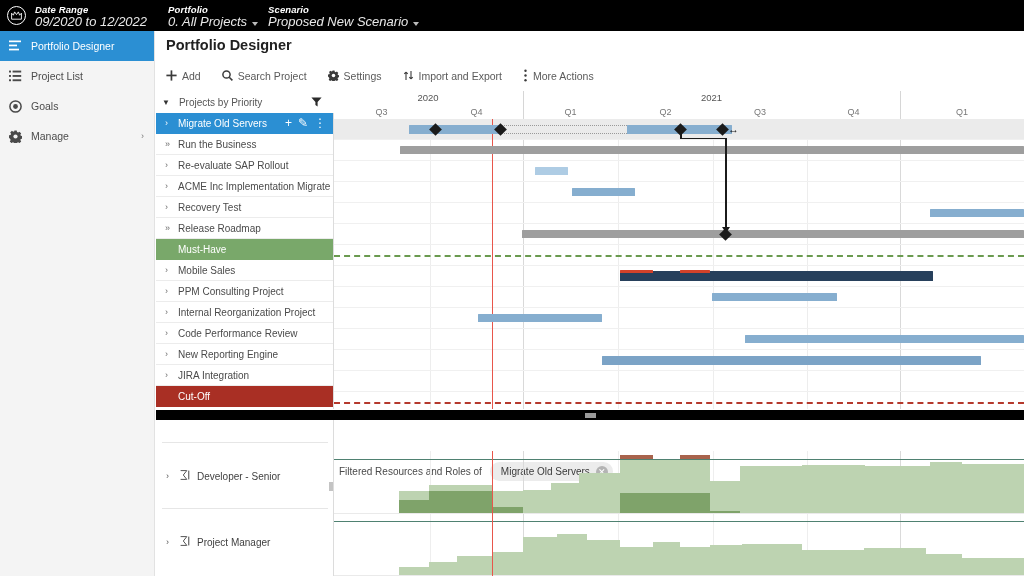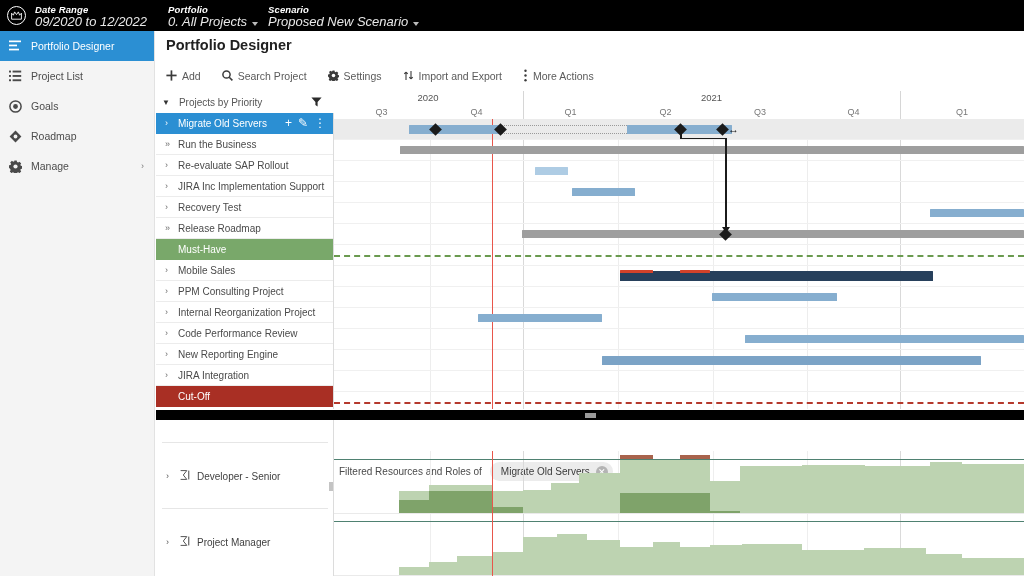--- a/index.html
+++ b/index.html
@@ -266,15 +266,6 @@
             </svg>
           </span>
           <span>Goals</span>
-        </div>
-        <div class="nav-item">
-          <span class="ni-icon">
-            <svg width="13" height="13" viewBox="0 0 13 13">
-              <path d="M6.5 0.6 L12.4 6.5 L6.5 12.4 L0.6 6.5 Z" fill="#4a4a4a"></path>
-              <circle cx="6.5" cy="6.5" r="1.9" fill="#f4f4f4"></circle>
-            </svg>
-          </span>
-          <span>Roadmap</span>
         </div>
         <div class="nav-item">
           <span class="ni-icon">

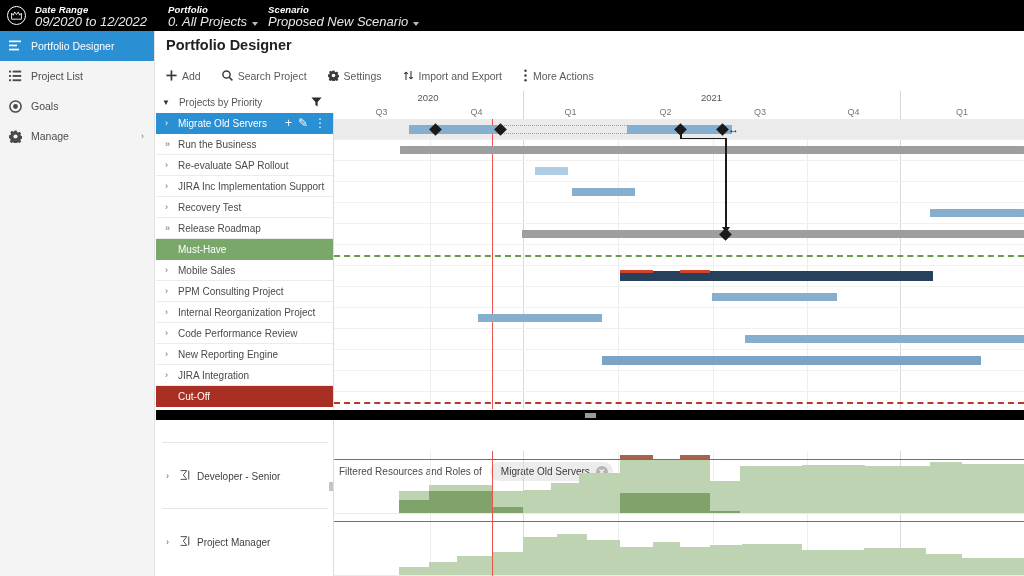--- a/index.html
+++ b/index.html
@@ -360,7 +360,7 @@
       </div>
       <div class="pl-row">
         <span class="pl-arrow">›</span>
-        <span>JIRA Inc Implementation Support</span>
+        <span>ACME Inc Implementation Migrate</span>
       </div>
       <div class="pl-row">
         <span class="pl-arrow">›</span>

